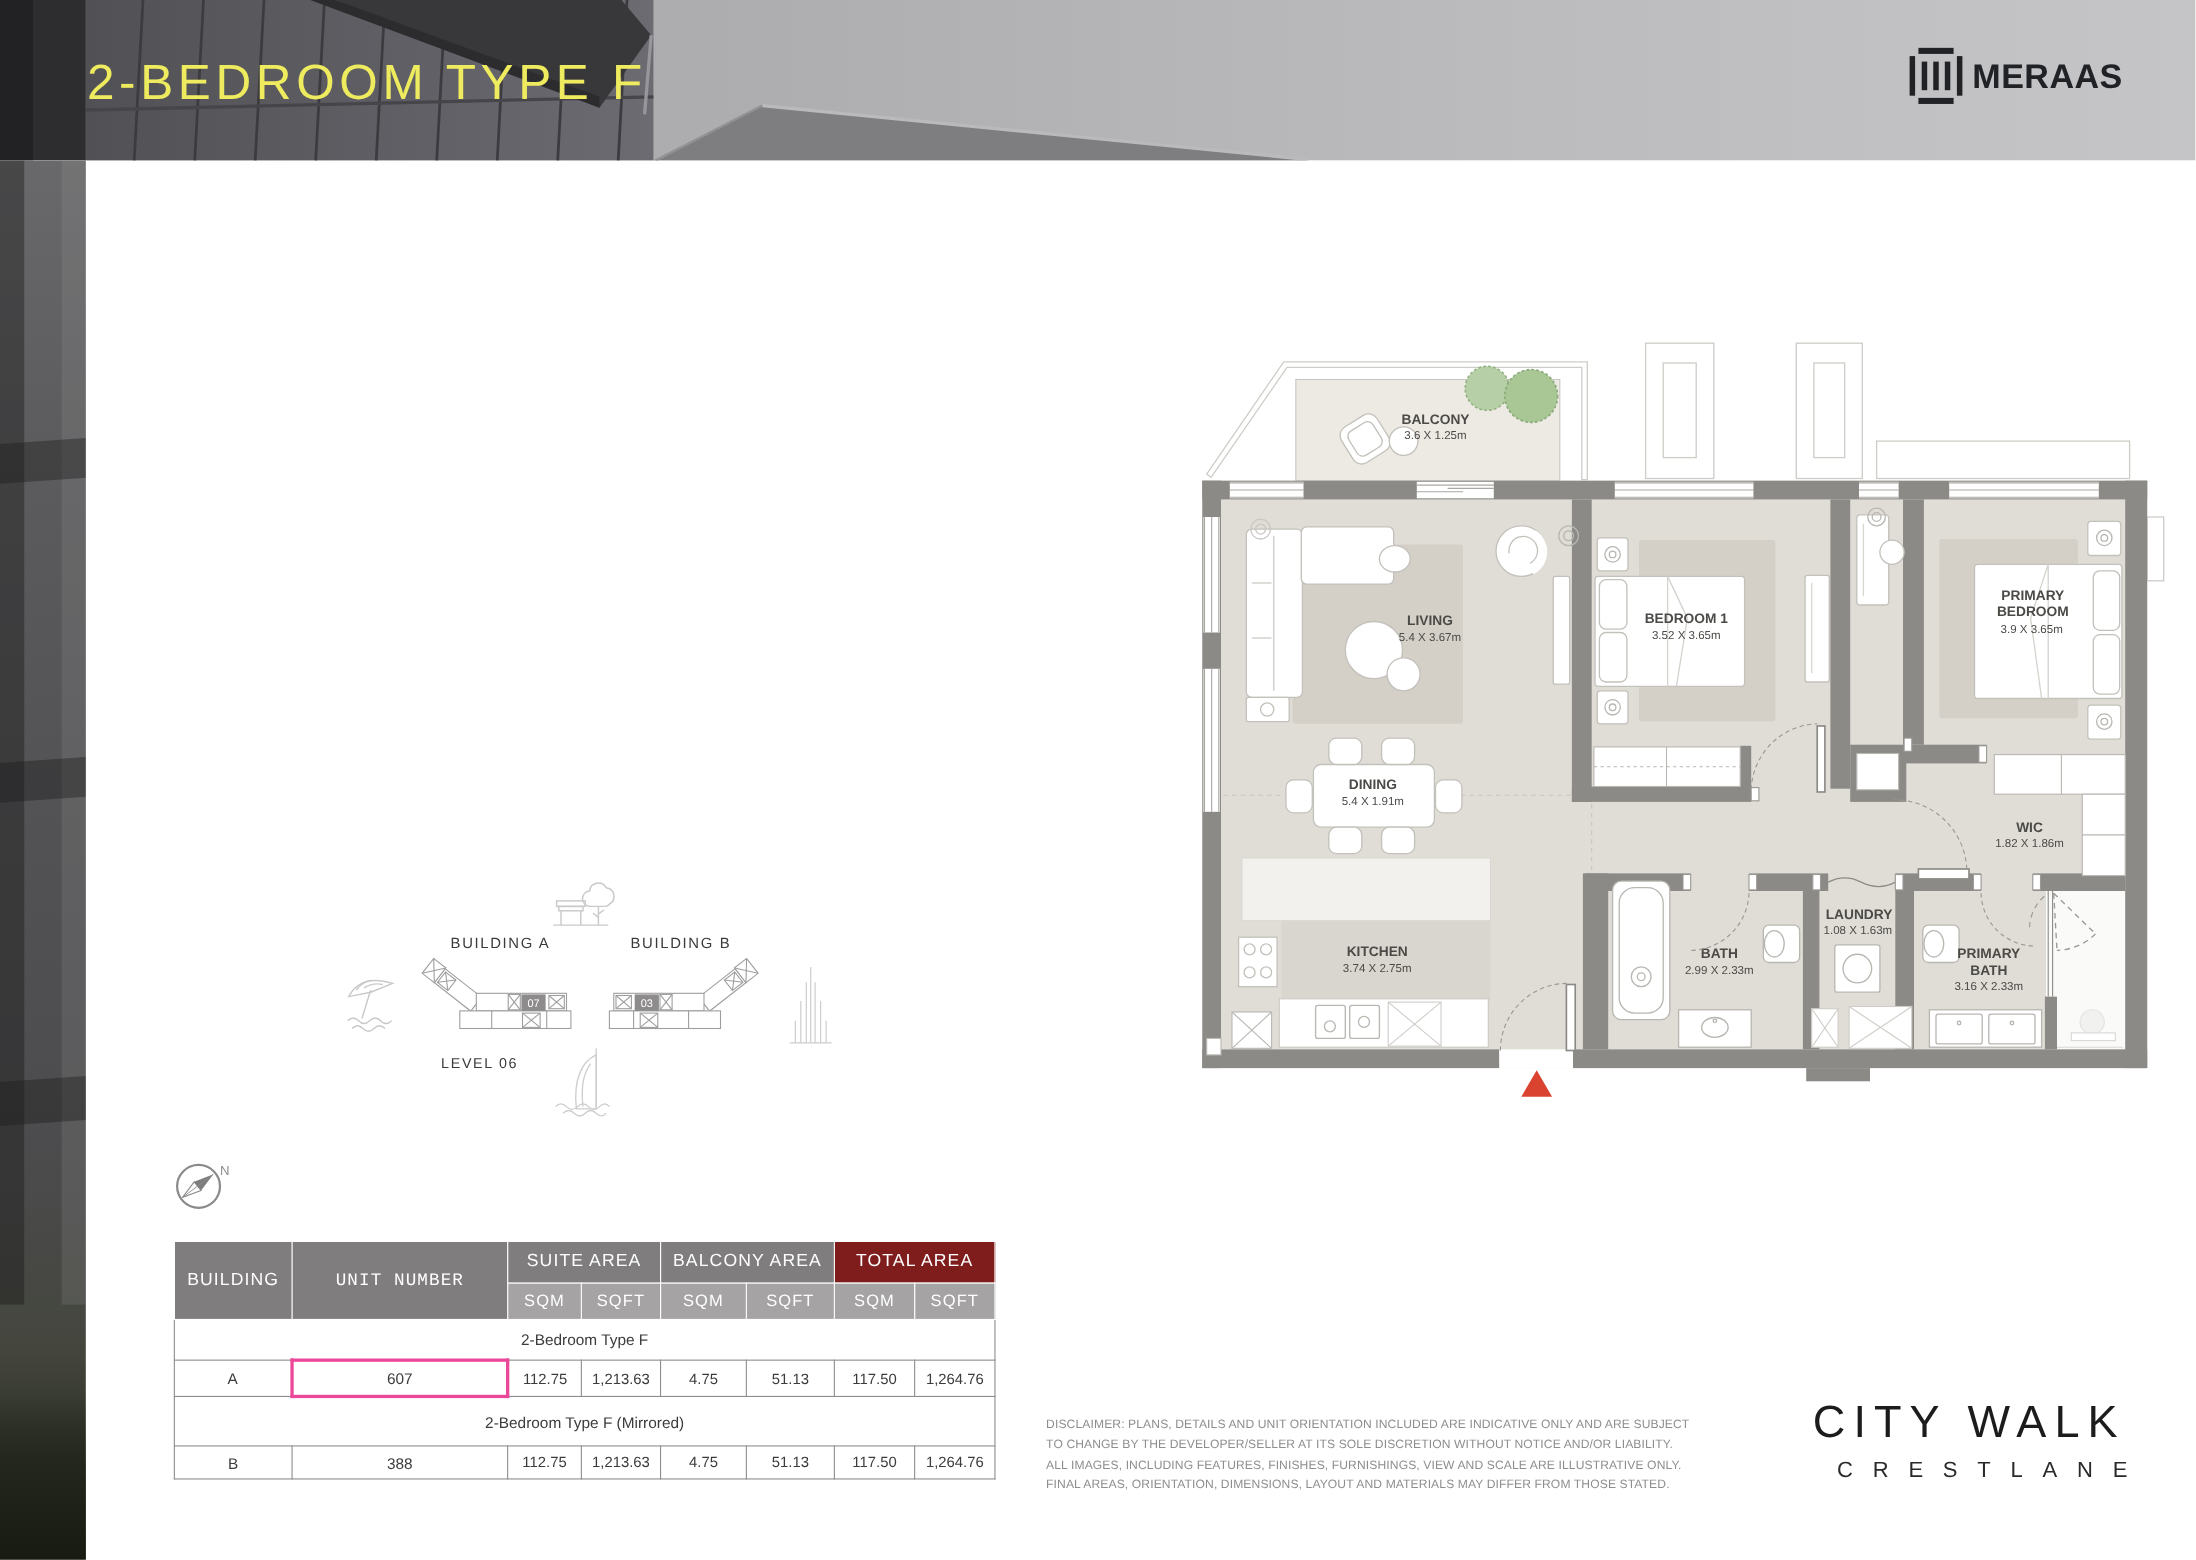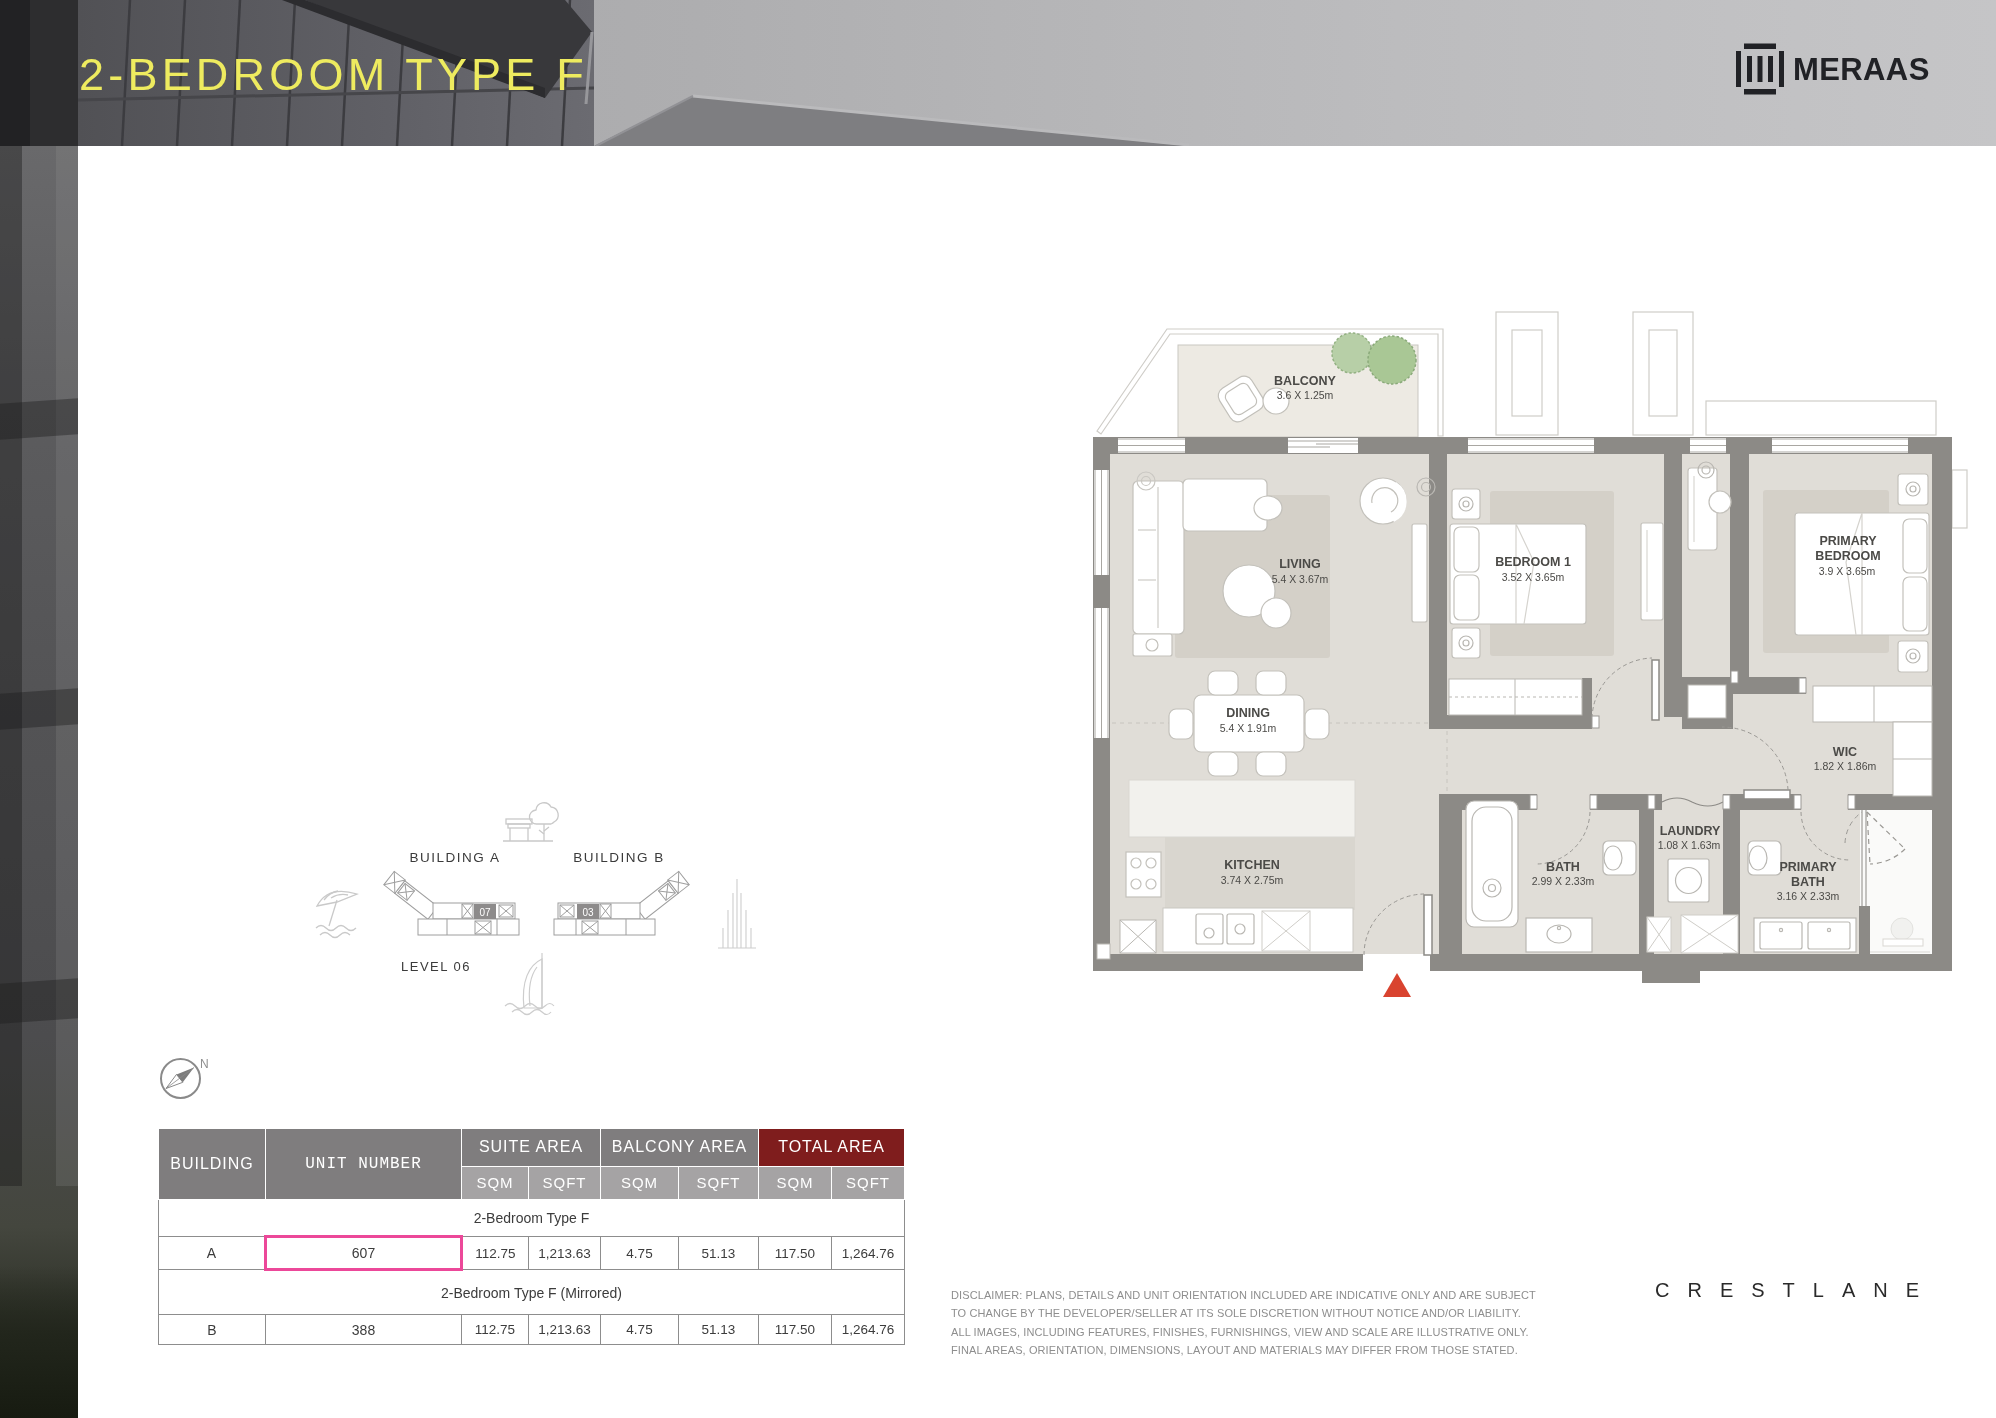--- a/index.html
+++ b/index.html
@@ -679,6 +679,7 @@
 </div>
 
 <div class="abs" style="left:1648px;top:1269px;">
+  <div id="cw1" style="font-size:41px;color:#1c1c1c;letter-spacing:7.3px;font-weight:400;white-space:nowrap;">CITY WALK</div>
   <div id="cw2" style="font-size:20px;color:#2a2a2a;letter-spacing:18px;margin-top:10px;margin-left:7px;white-space:nowrap;">CRESTLANE</div>
 </div>
 

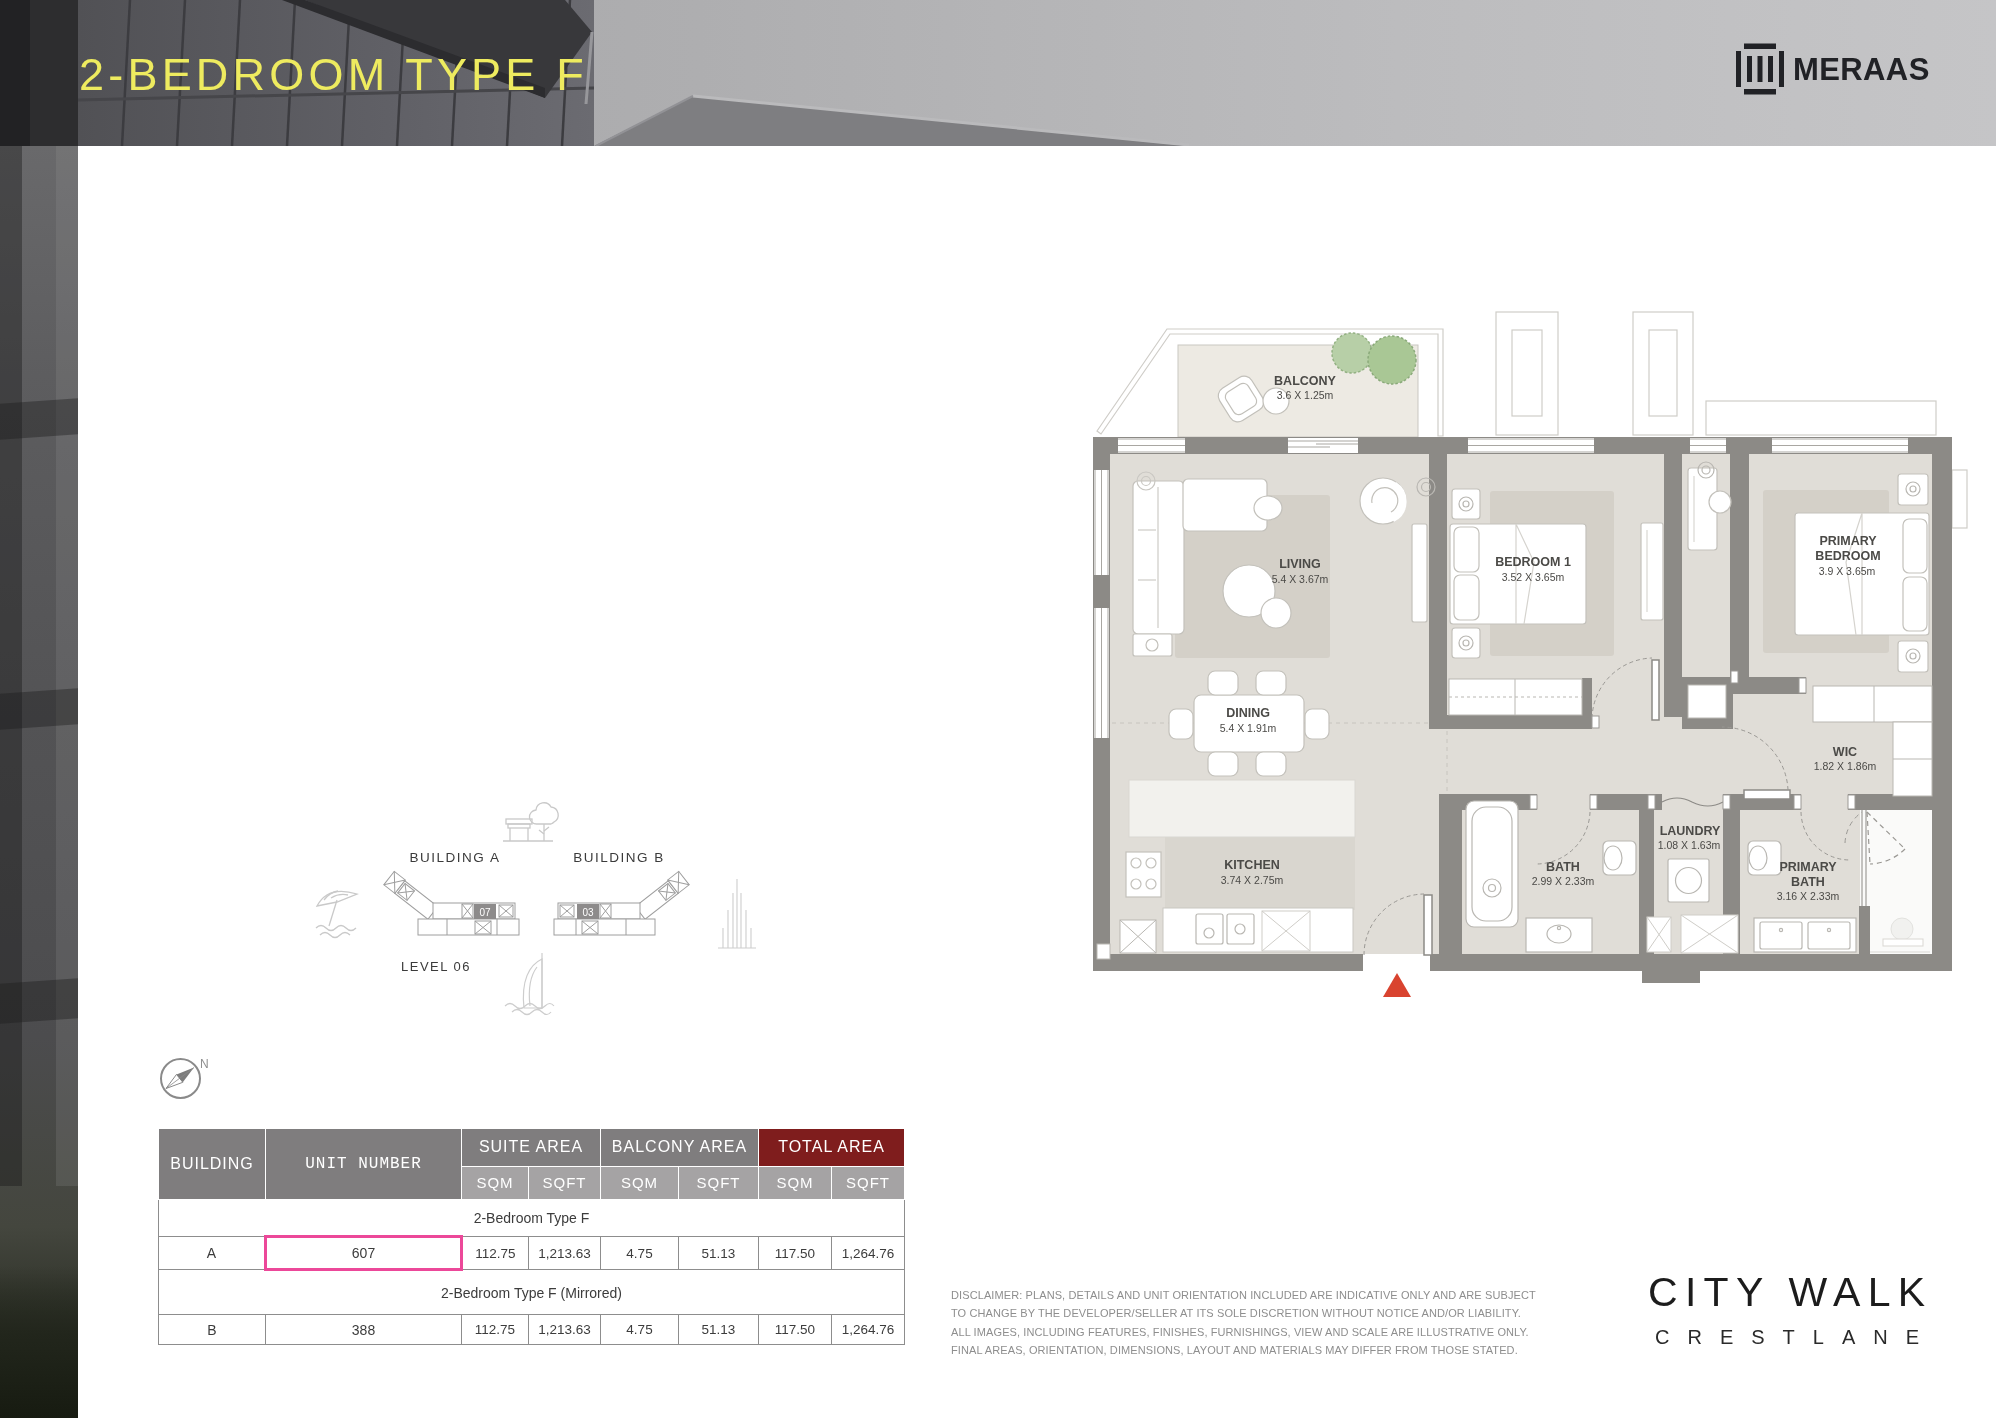--- a/index.html
+++ b/index.html
@@ -680,7 +680,7 @@
 
 <div class="abs" style="left:1648px;top:1269px;">
   <div id="cw1" style="font-size:41px;color:#1c1c1c;letter-spacing:7.3px;font-weight:400;white-space:nowrap;">CITY WALK</div>
-  <div id="cw2" style="font-size:20px;color:#2a2a2a;letter-spacing:18px;margin-top:10px;margin-left:7px;white-space:nowrap;">CRESTLANE</div>
+  <div id="cw2" style="font-size:20px;color:#2a2a2a;letter-spacing:18px;margin-top:10px;margin-left:22px;white-space:nowrap;">CRESTLANE</div>
 </div>
 
 </body></html>

